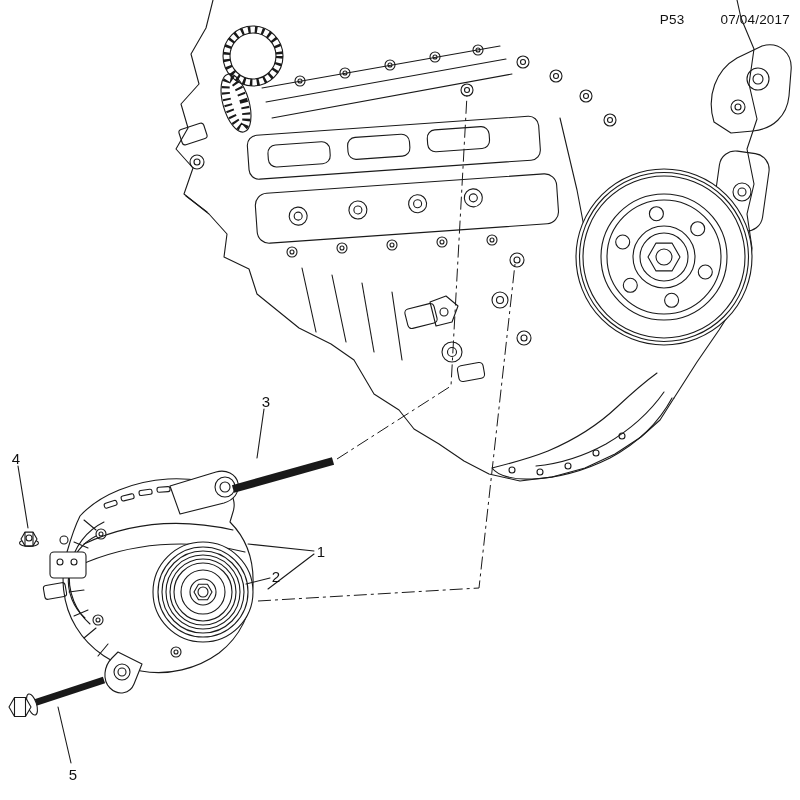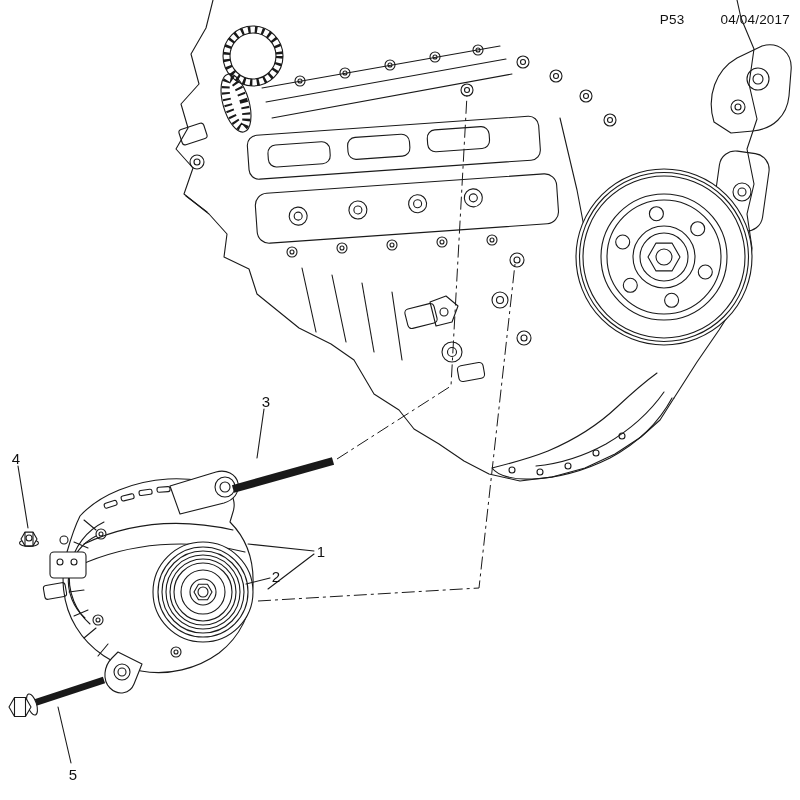--- a/index.html
+++ b/index.html
@@ -28,7 +28,7 @@
 
   <div class="hdr">
     <span>P53</span>
-    <span>04/04/2017</span>
+    <span>07/04/2017</span>
   </div>
 
   <svg class="art" width="800" height="800" viewBox="0 0 800 800">

